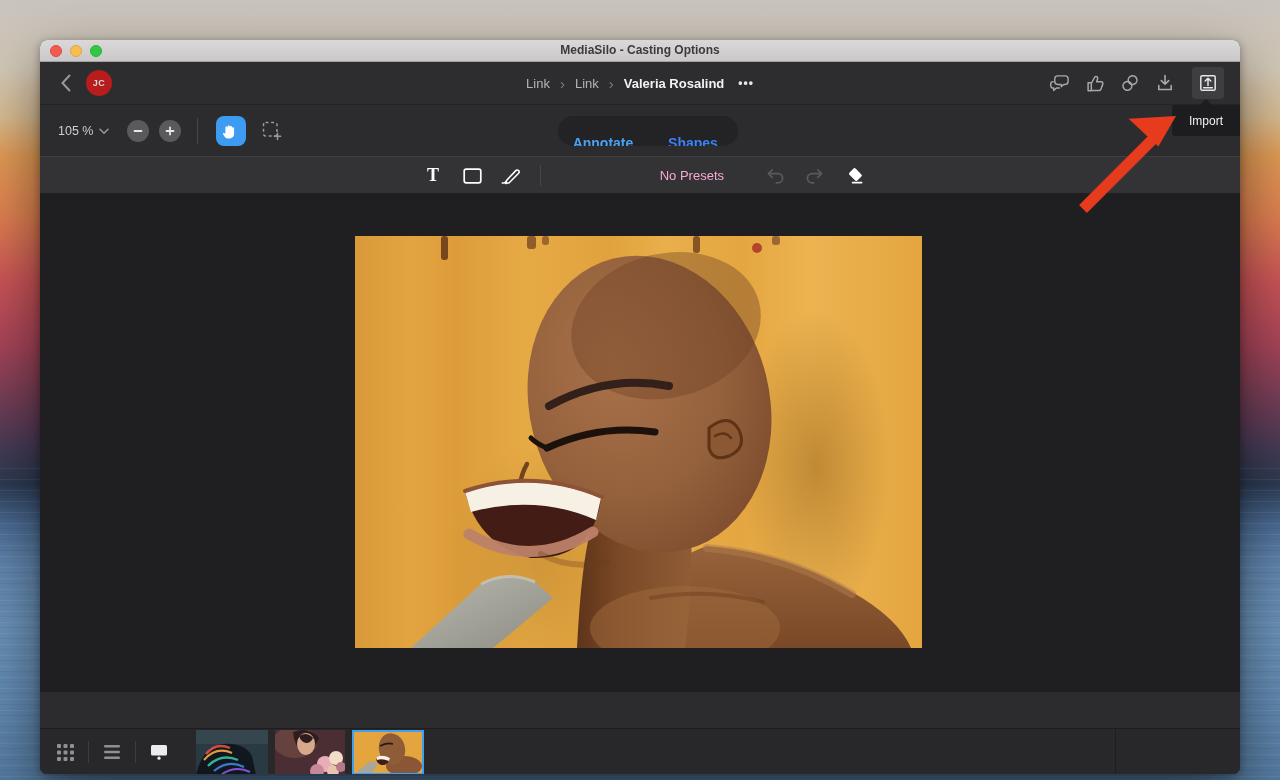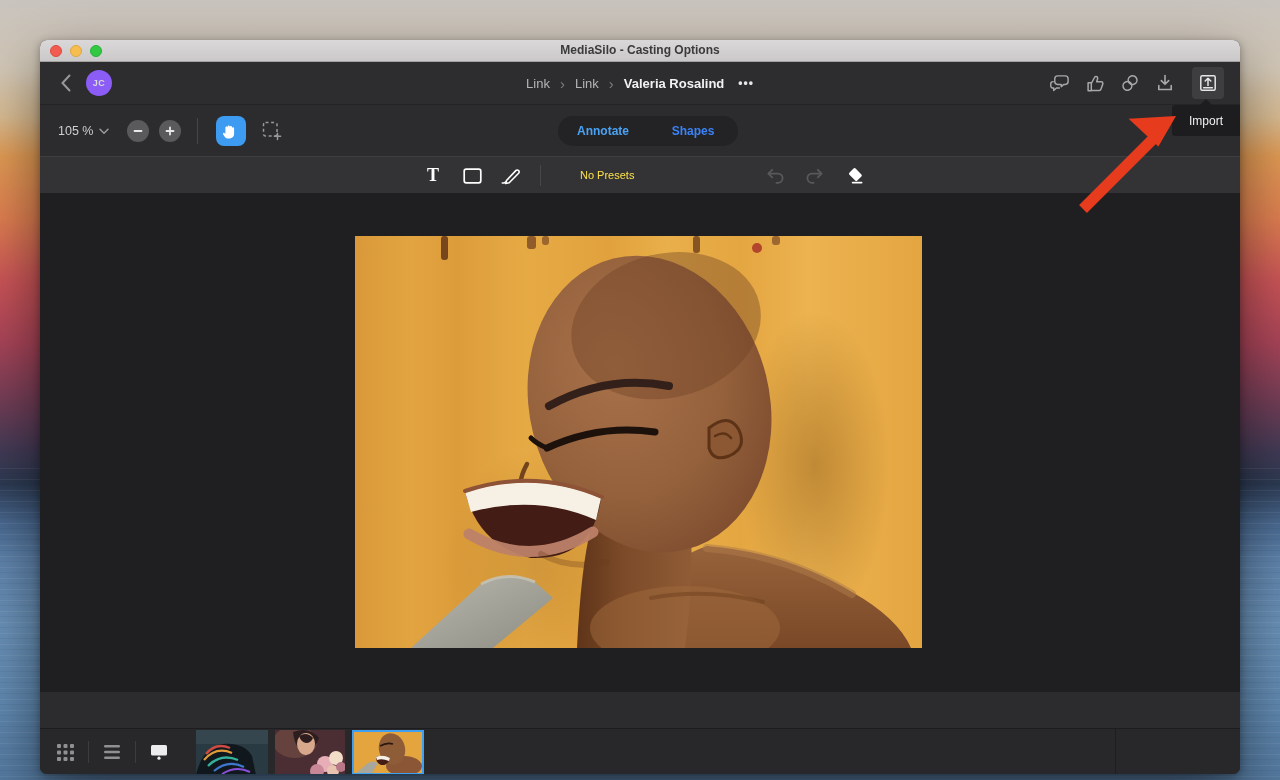--- a/index.html
+++ b/index.html
@@ -38,7 +38,7 @@
   .header { position:absolute; left:0; top:22px; width:100%; height:42px; background:#2d2d2f; }
   .back-btn { position:absolute; left:20px; top:12px; width:12px; height:18px; cursor:pointer; }
   .avatar { position:absolute; left:46px; top:8px; width:26px; height:26px; border-radius:50%;
-    background:#8b5cf6; color:#d9d9db; font-size:9px; font-weight:bold;
+    background:#b91c1c; color:#d9d9db; font-size:9px; font-weight:bold;
     display:flex; align-items:center; justify-content:center; letter-spacing:.5px; }
   .breadcrumb { position:absolute; left:0; right:0; top:0; height:42px;
     display:flex; align-items:center; justify-content:center; gap:10px; font-size:13px; }

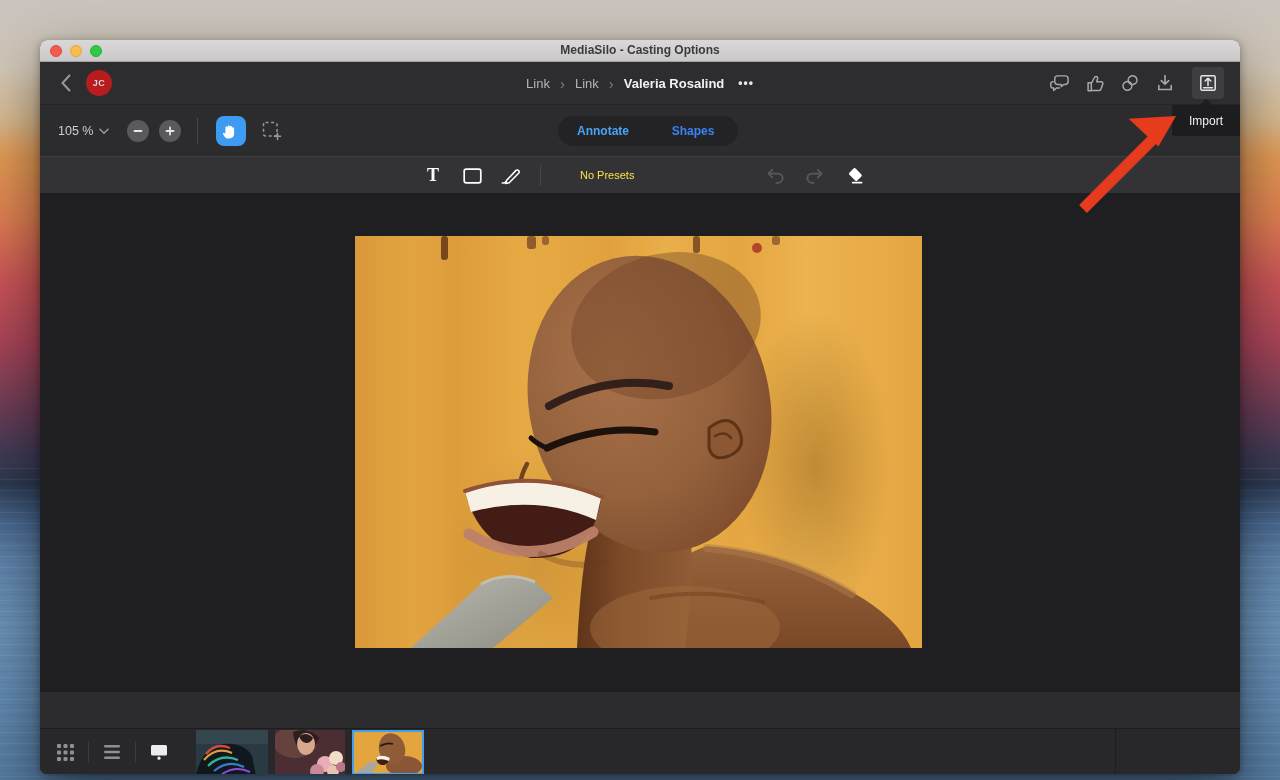--- a/index.html
+++ b/index.html
@@ -72,7 +72,7 @@
 
   .segmented { position:absolute; left:518px; top:11px; width:180px; height:30px; border-radius:15px;
     background:#232325; display:flex; overflow:hidden; }
-  .seg-tab { flex:1; text-align:center; line-height:30px; font-size:12px; cursor:pointer; }
+  .seg-tab { flex:1; text-align:center; line-height:30px; font-size:14px; cursor:pointer;margin-top:12px; }
   .seg-annotate { color:#4aa2f4; font-weight:bold; }
   .seg-shapes { color:#3b82f6;font-weight:bold; }
 

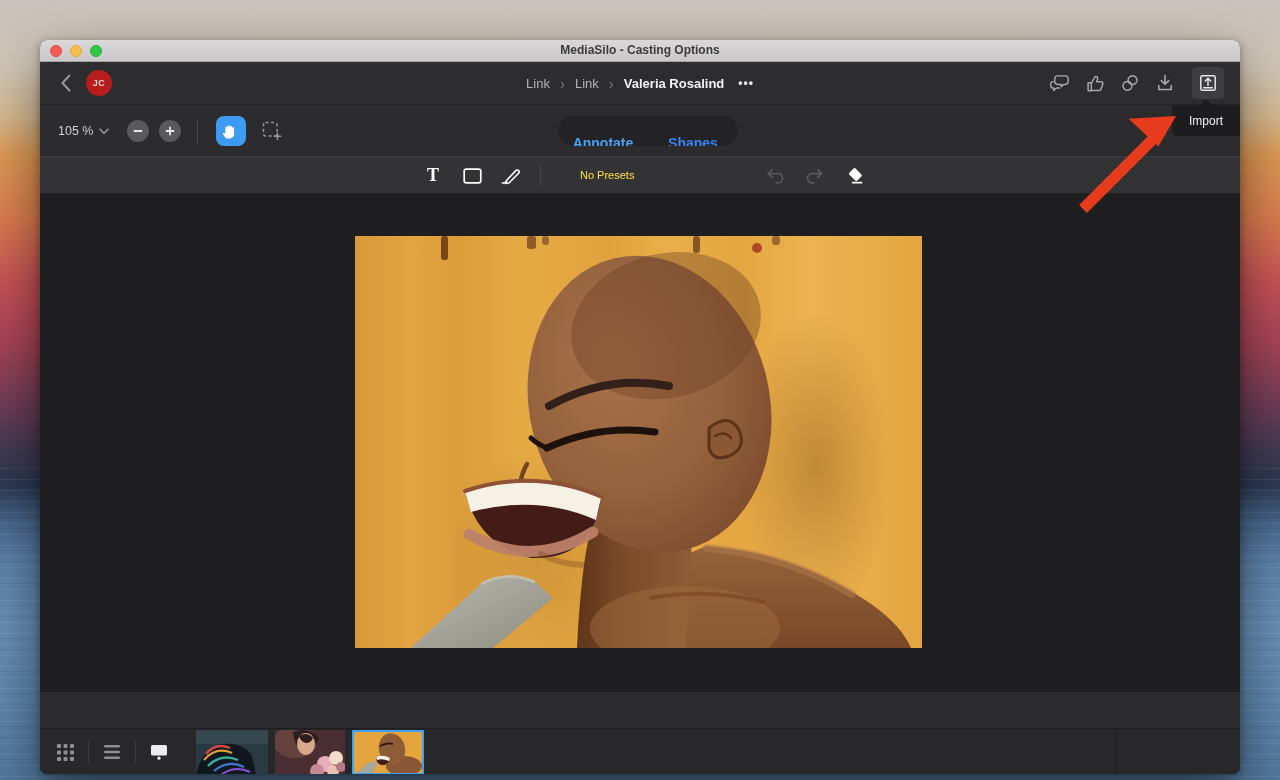--- a/index.html
+++ b/index.html
@@ -84,8 +84,8 @@
   .rect-tool { left:421px; width:22px; }
   .pen-tool { left:459px; width:24px; }
   .ann-div { position:absolute; left:500px; top:8px; width:1px; height:21px; background:#47474a; }
-  .presets { position:absolute; left:540px; top:0; width:144px; height:37px; text-align:left;
-    line-height:37px; color:#fde047; font-size:11px; cursor:pointer; }
+  .presets { position:absolute; left:540px; top:0; width:144px; height:37px; text-align:right;
+    line-height:37px; color:#f9a8d4; font-size:13px; cursor:pointer; }
   .undo-tool { left:724px; width:24px; }
   .redo-tool { left:762px; width:24px; }
   .eraser-tool { left:802px; width:24px; }

